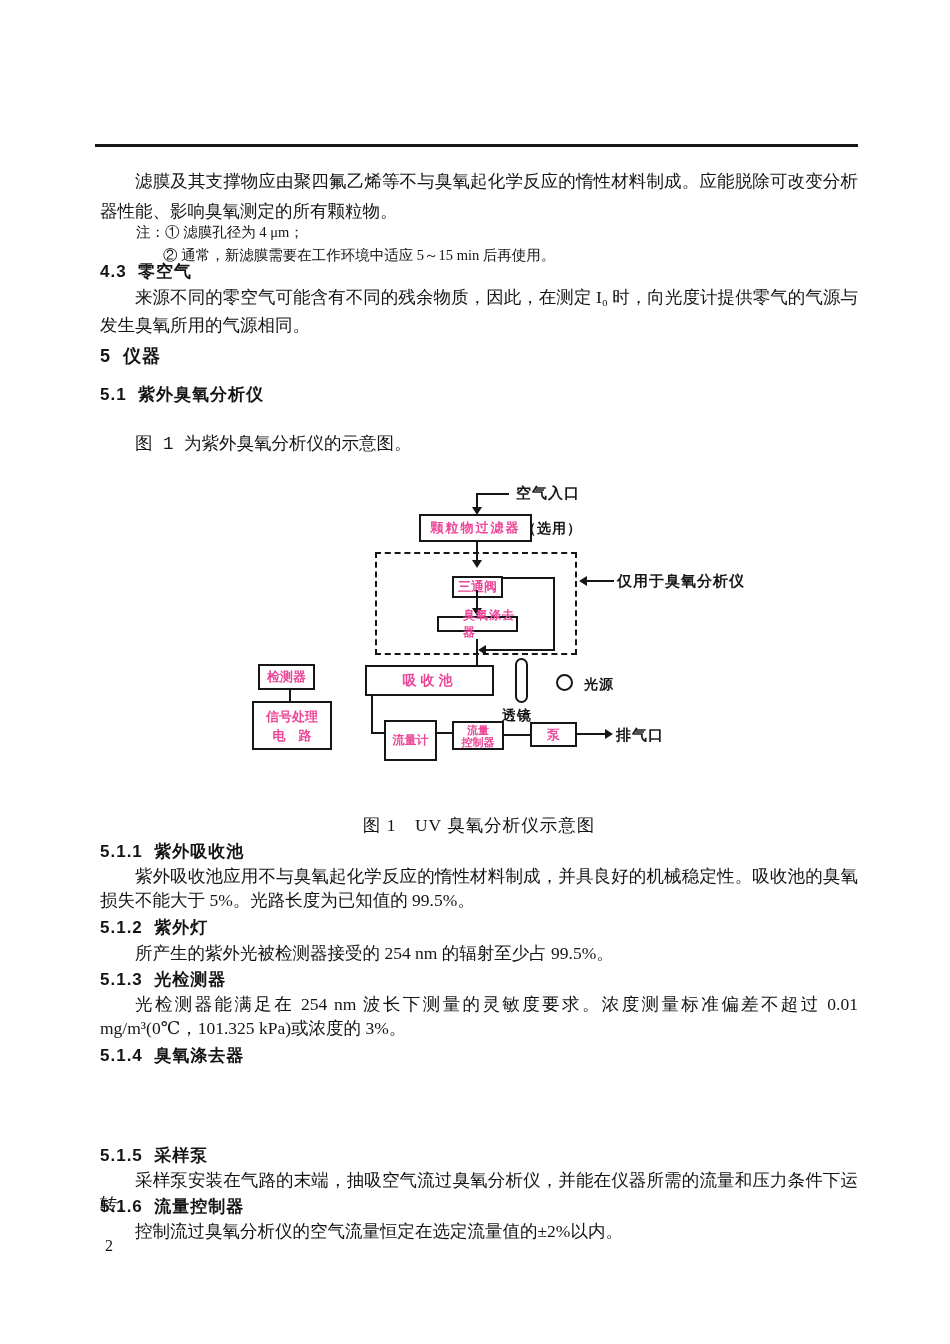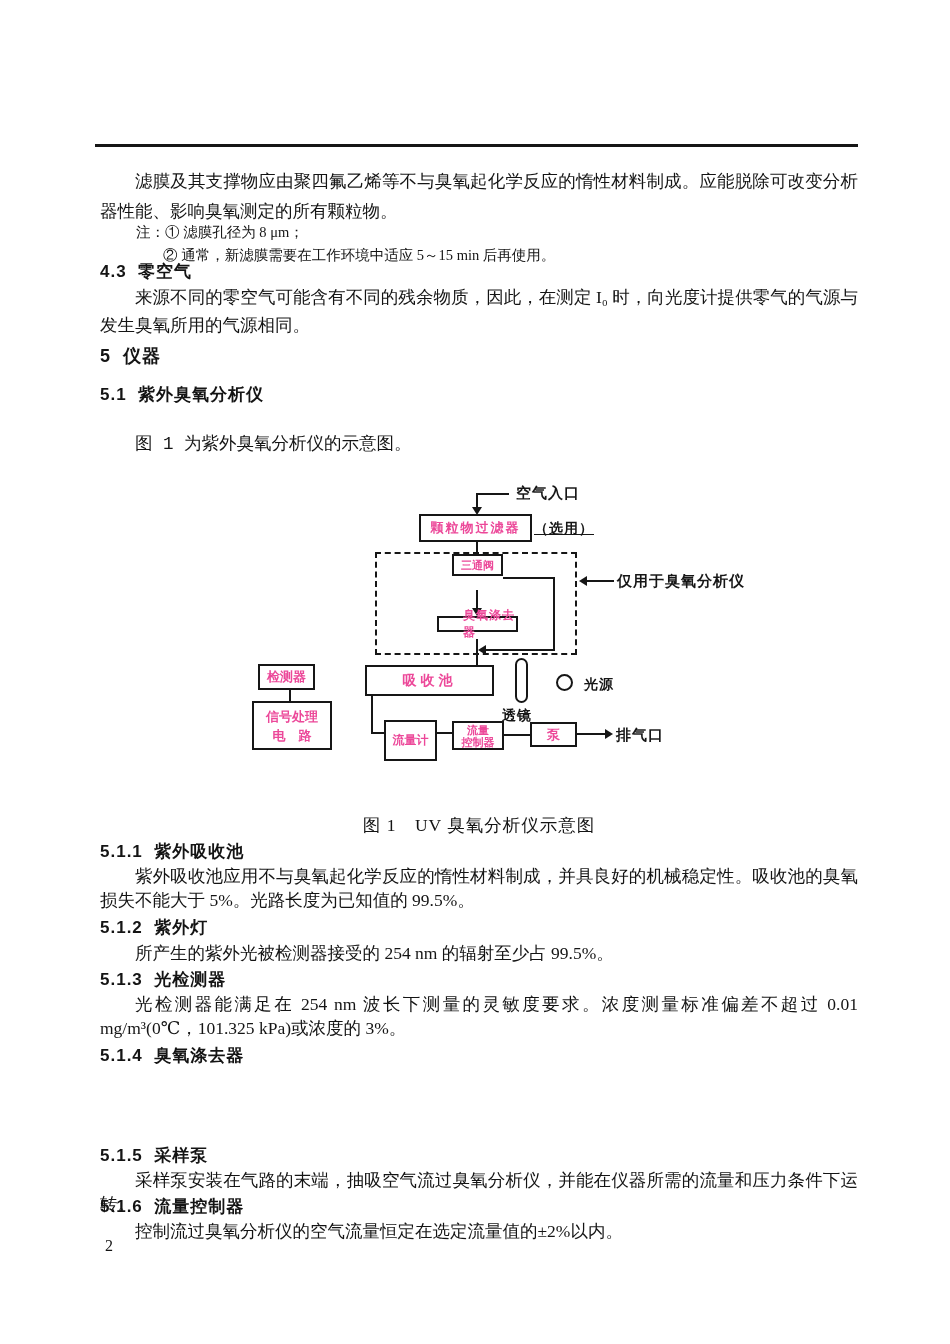--- a/index.html
+++ b/index.html
@@ -65,7 +65,7 @@
   <div class="abs rule"></div>
 
   <div class="abs para indent" style="top:166px; line-height:30px;">滤膜及其支撑物应由聚四氟乙烯等不与臭氧起化学反应的惰性材料制成。应能脱除可改变分析器性能、影响臭氧测定的所有颗粒物。</div>
-  <div class="abs para note" style="left:136px; top:221px; width:720px;">注：① 滤膜孔径为 8 μm；</div>
+  <div class="abs para note" style="left:136px; top:221px; width:720px;">注：① 滤膜孔径为 4 μm；</div>
   <div class="abs para note" style="left:163px; top:244px; width:695px;">② 通常，新滤膜需要在工作环境中适应 5～15 min 后再使用。</div>
 
   <div class="abs heading" style="top:260px;">4.3  零空气</div>

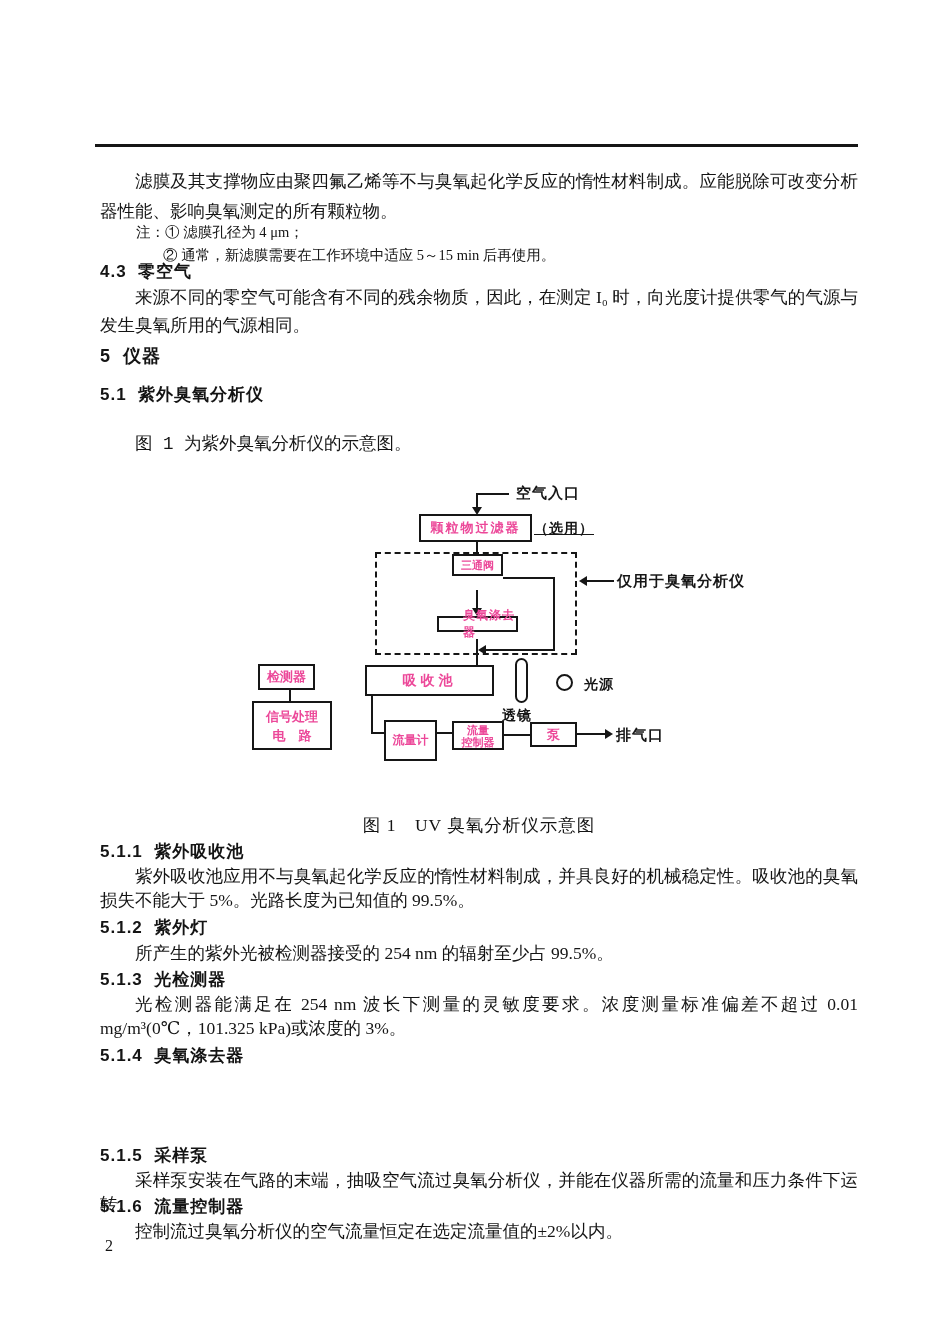--- a/index.html
+++ b/index.html
@@ -85,7 +85,7 @@
     <div class="dbox" style="left:179px; top:34px; width:113px; height:28px; font-size:13px; letter-spacing:2px;">
       <span>颗粒物过滤器</span>
     </div>
-    <div class="dlabel" style="left:294px; top:40px; font-size:14px;text-decoration:underline;">（选用）</div>
+    <div class="dlabel" style="left:282px; top:40px; font-size:14px;">（选用）</div>
 
     <div class="vline" style="left:236px; top:62px; width:2px; height:22px;"></div>
     <div class="arr arr-down" style="left:232px; top:80px;"></div>

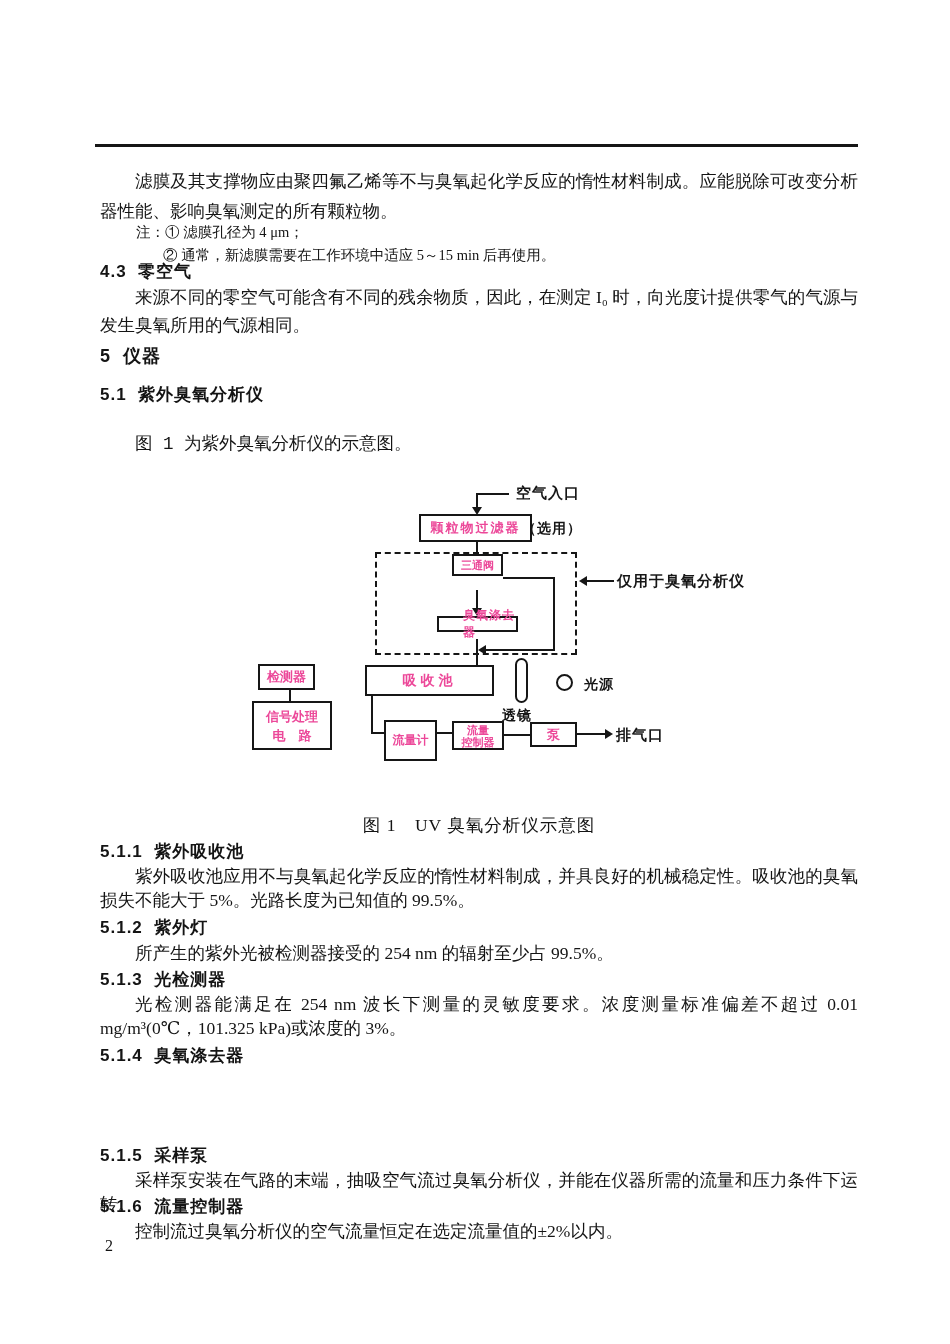--- a/index.html
+++ b/index.html
@@ -92,7 +92,7 @@
 
     <div class="dashed" style="left:135px; top:72px; width:202px; height:103px;"></div>
 
-    <div class="dbox" style="left:212px; top:74px; width:51px; height:22px; font-size:11px;">
+    <div class="dbox" style="left:212px; top:96px; width:51px; height:22px; font-size:13px;">
       <span>三通阀</span>
     </div>
 

